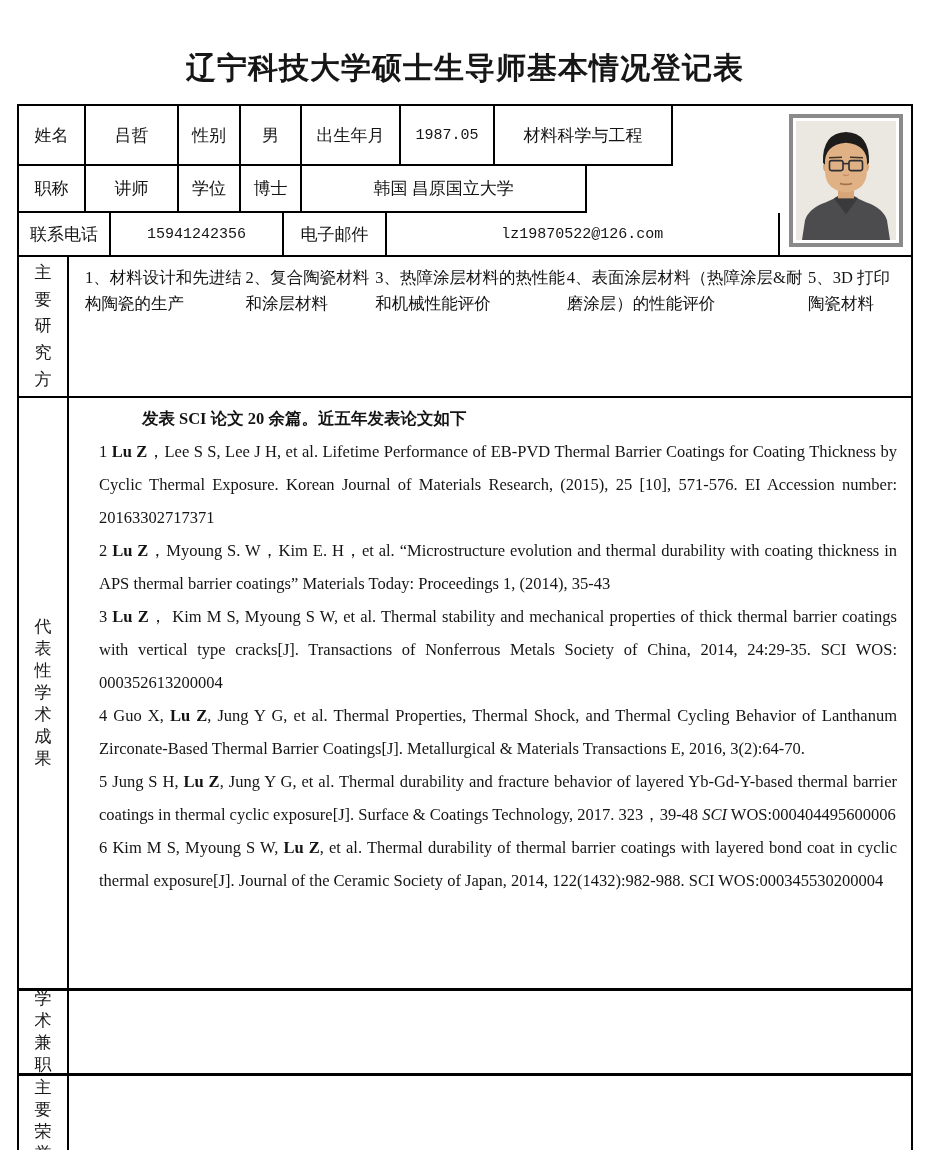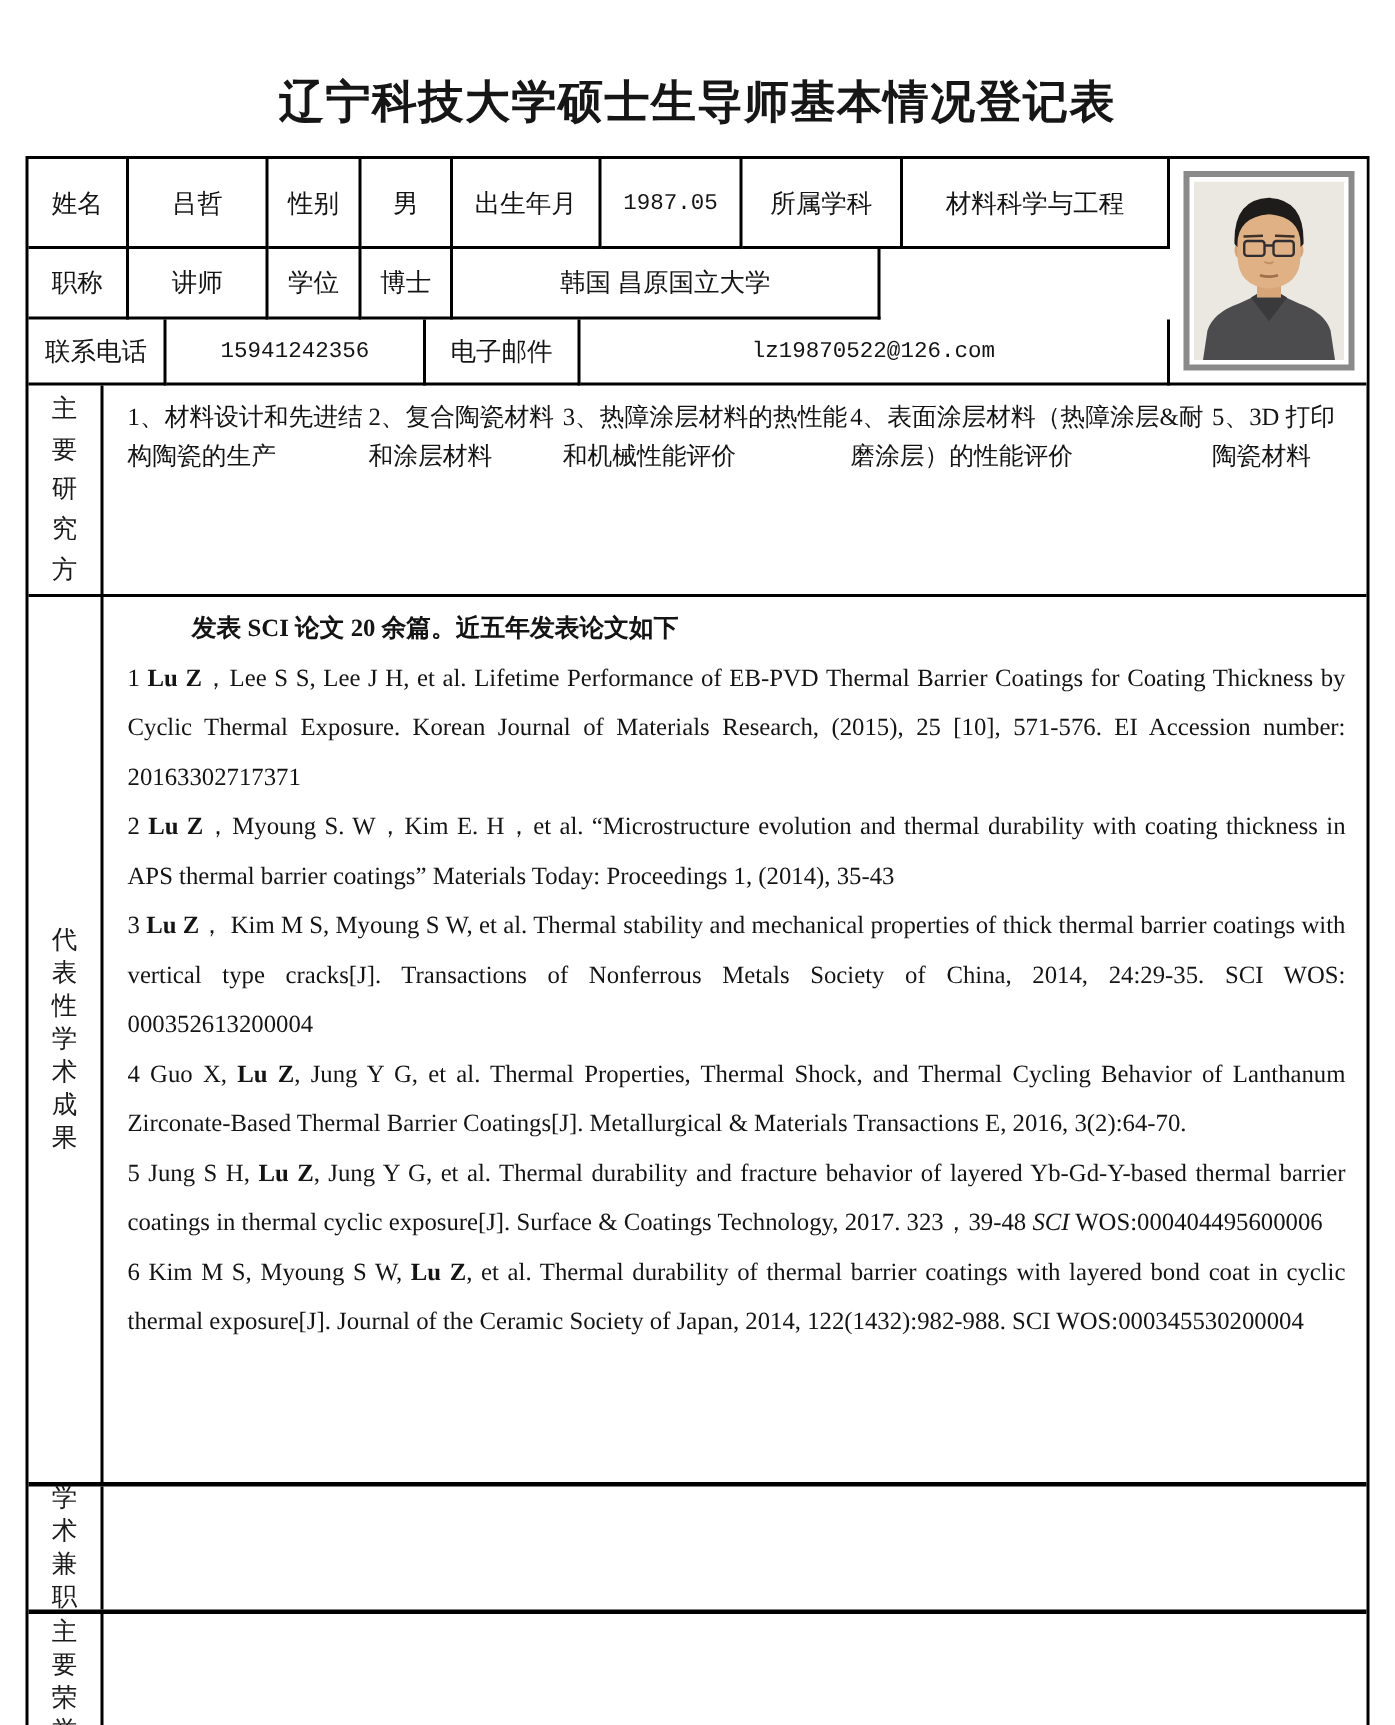--- a/index.html
+++ b/index.html
@@ -87,7 +87,6 @@
           <div class="cell w61">男</div>
           <div class="cell w99">出生年月</div>
           <div class="cell w94 mono">1987.05</div>
-          <div class="cell w107">所属学科</div>
           <div class="cell w178 last">材料科学与工程</div>
         </div>
 

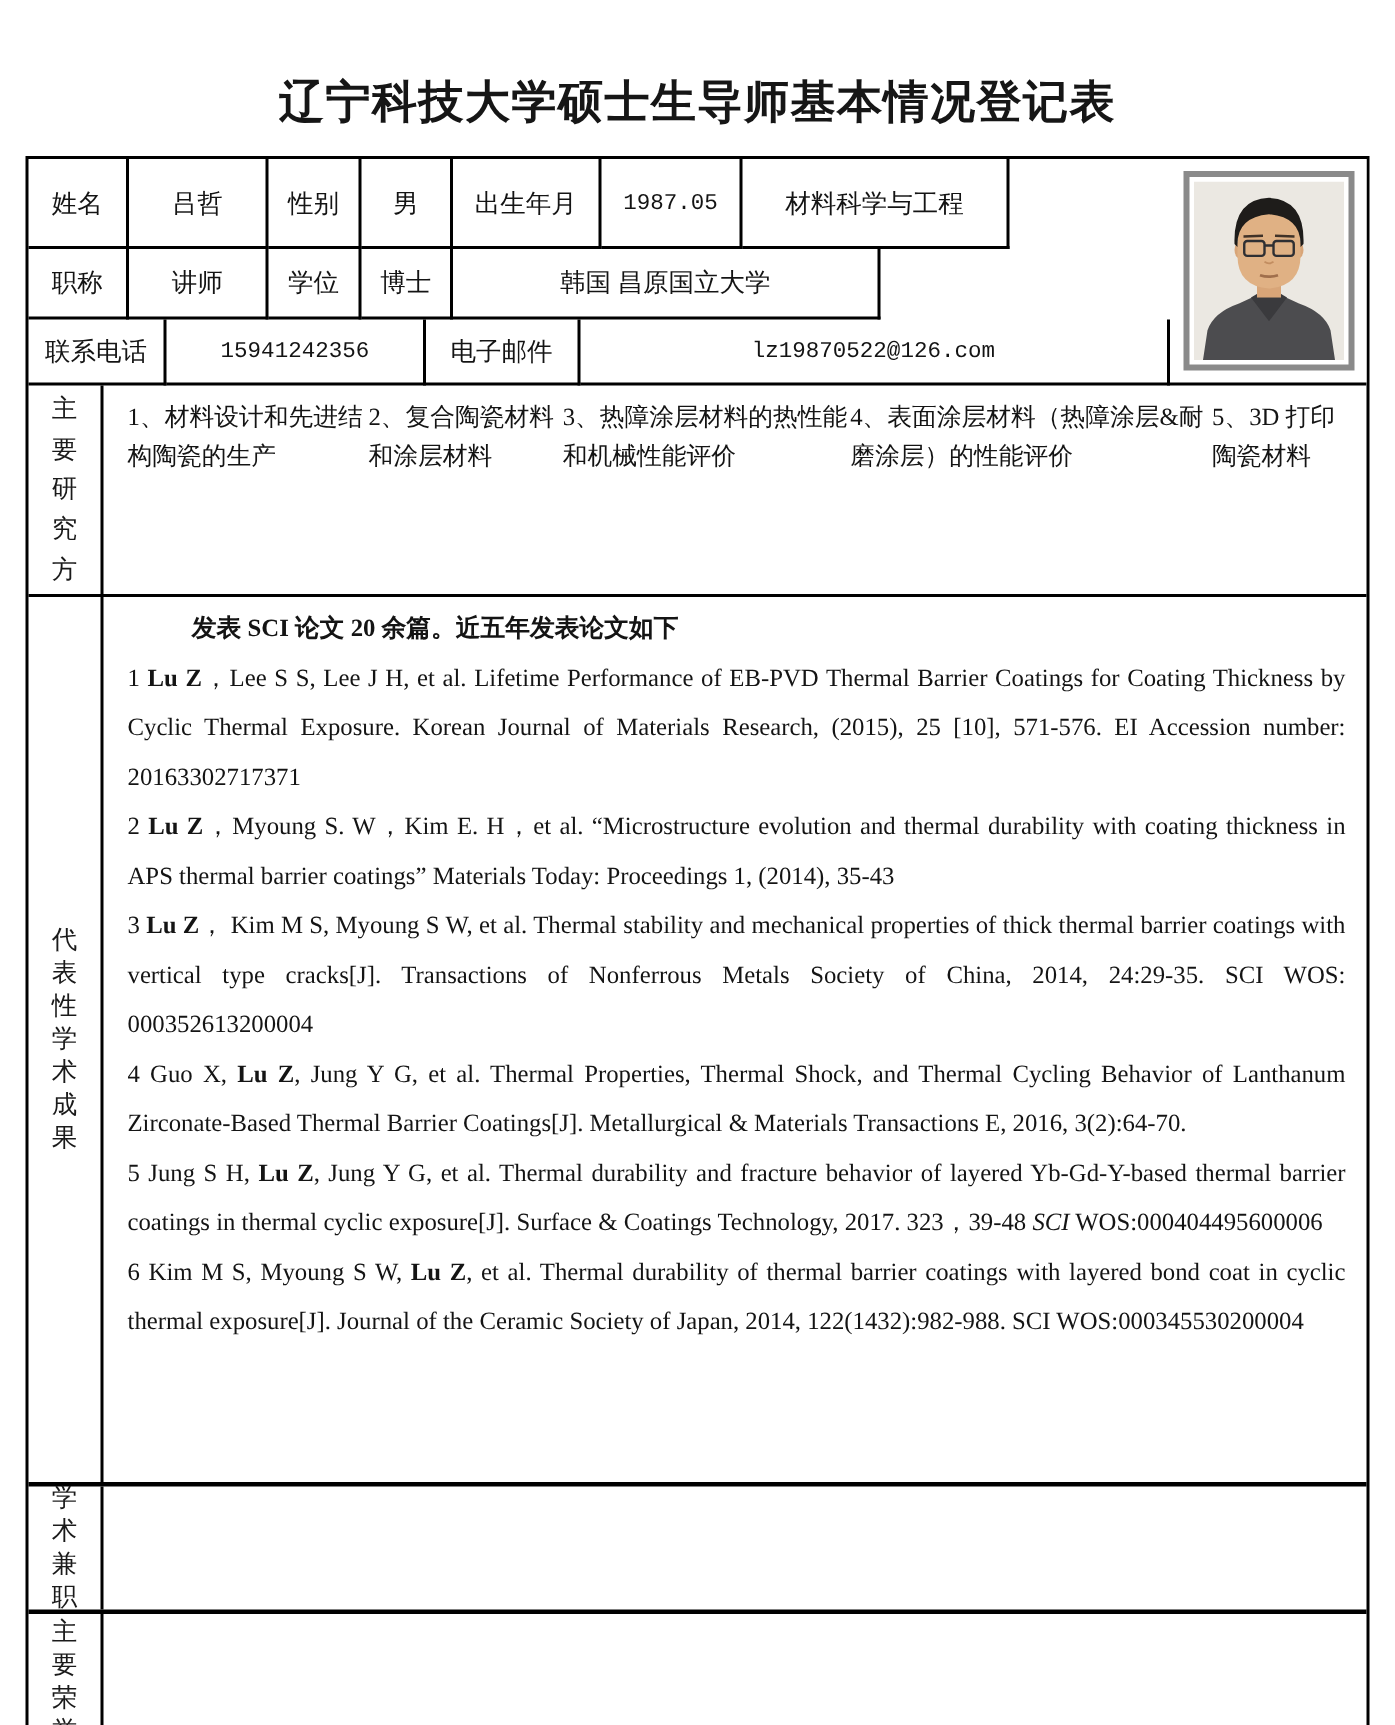--- a/index.html
+++ b/index.html
@@ -61,7 +61,7 @@
     font-size:16.5px; line-height:26px; text-align:left;
   }
   .ach-content {
-    flex:1; padding:4px 14px 0 16px; font-size:16.5px;
+    flex:1; padding:4px 14px 0 30px; font-size:16.5px;
     text-align:justify; overflow:hidden;
   }
   .ach-intro { font-weight:bold; text-indent:2.6em; line-height:33px; }

